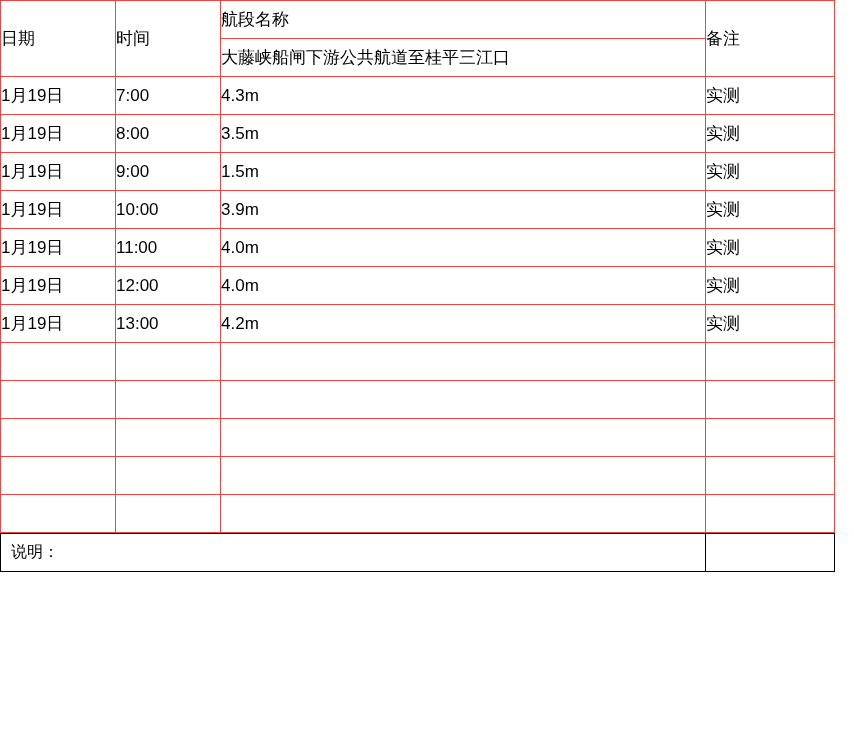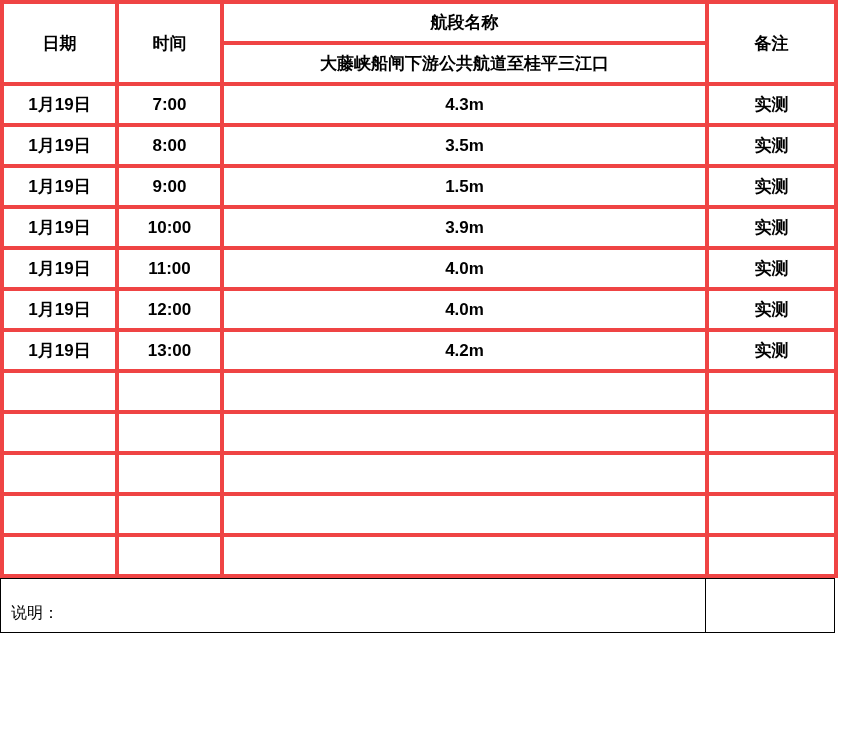--- a/index.html
+++ b/index.html
@@ -48,11 +48,11 @@
     margin-top: 4px;
   }
   .main-table td, .main-table th {
-    border: 4px solid #ef4444;
-    text-align: center;
+    border: 1px solid #ef4444;
+    text-align: left;
     vertical-align: middle;
     font-size: 17px;
-    font-weight: bold;
+    font-weight: normal;
     padding: 0;
     height: 37px;
     white-space: nowrap;

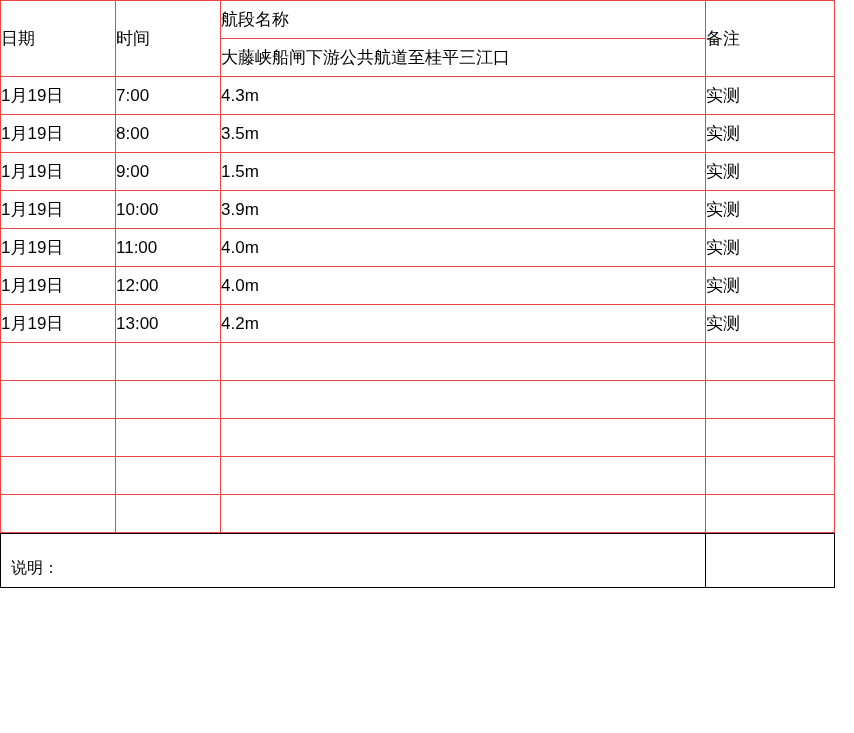--- a/index.html
+++ b/index.html
@@ -87,7 +87,7 @@
     height: 37px;
     font-size: 16px;
     vertical-align: middle;
-    padding: 16px 0 0 10px;
+    padding: 0 0 0 10px;
     text-align: left;
     white-space: nowrap;
   }

